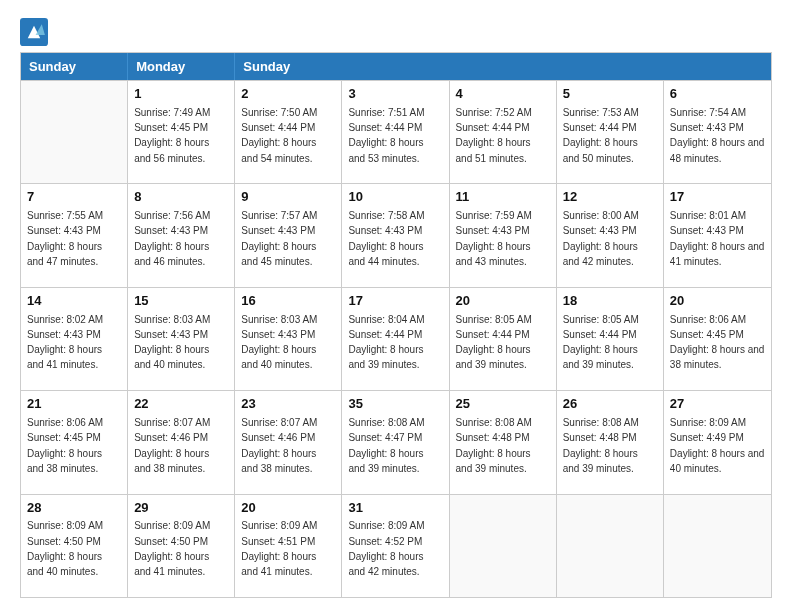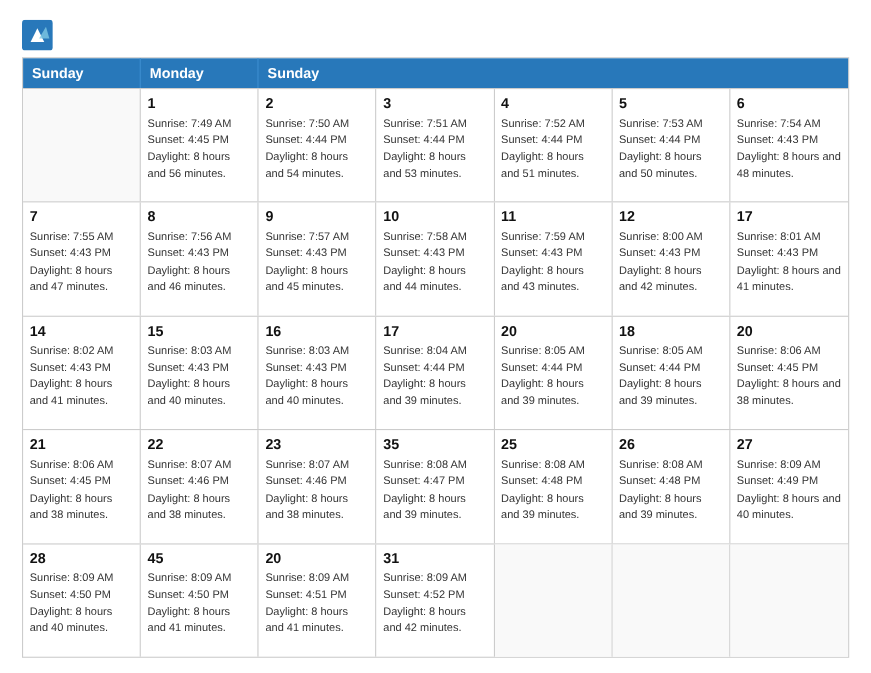--- a/index.html
+++ b/index.html
@@ -197,7 +197,7 @@
         <div class="cal-week">
           <div class="cal-cell"><span class="day-num">28</span>
 <span class="cell-info">Sunrise: 8:09 AM<br>Sunset: 4:50 PM<br>Daylight: 8 hours and 40 minutes.</span></div>
-          <div class="cal-cell"><span class="day-num">45</span>
+          <div class="cal-cell"><span class="day-num">29</span>
 <span class="cell-info">Sunrise: 8:09 AM<br>Sunset: 4:50 PM<br>Daylight: 8 hours and 41 minutes.</span></div>
           <div class="cal-cell"><span class="day-num">20</span>
 <span class="cell-info">Sunrise: 8:09 AM<br>Sunset: 4:51 PM<br>Daylight: 8 hours and 41 minutes.</span></div>

